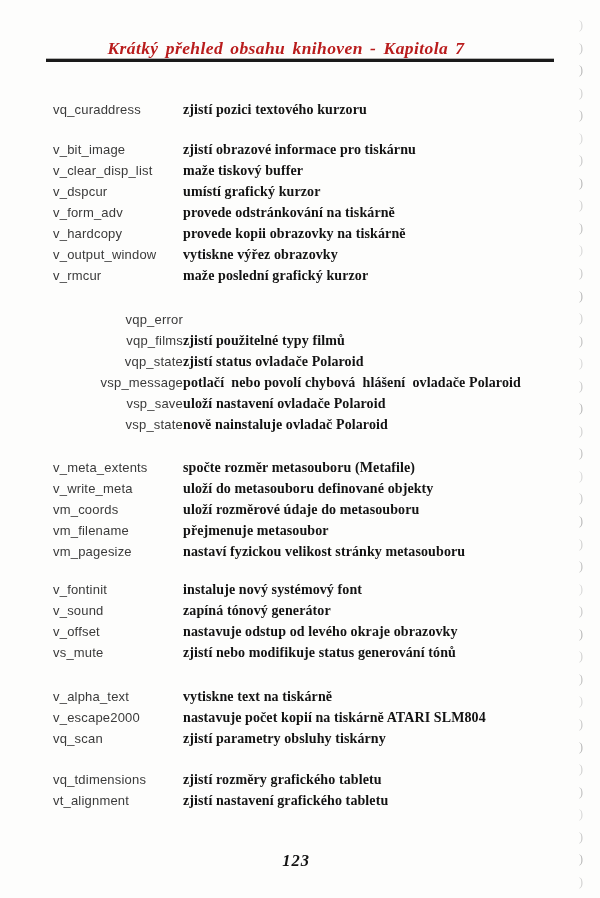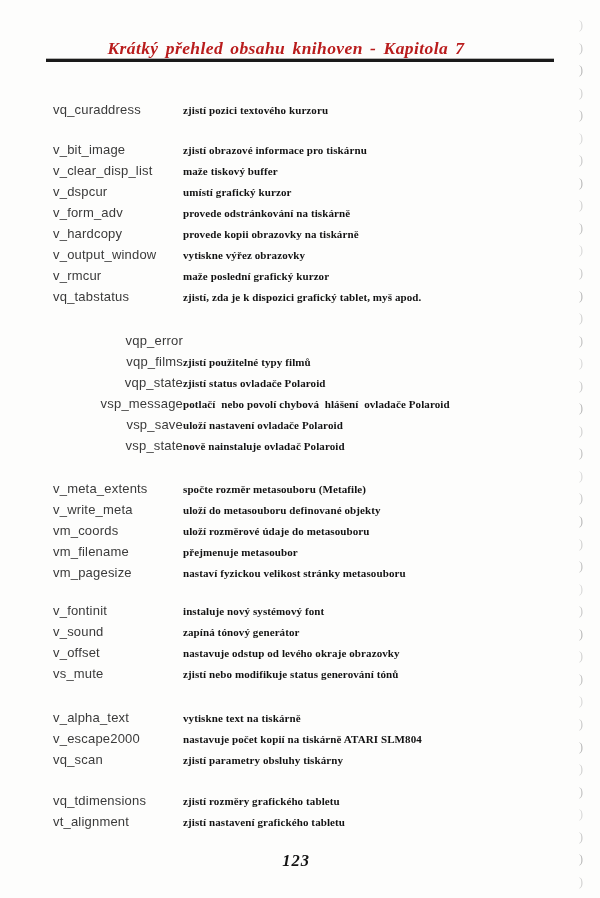--- a/index.html
+++ b/index.html
@@ -50,7 +50,7 @@
   }
   .fn-desc {
     font-family:"Liberation Serif", serif;
-    font-weight:700; font-size:11px; color:#131313;
+    font-weight:700; font-size:14px; color:#131313;
     white-space:pre;
     letter-spacing:0.1px;
   }

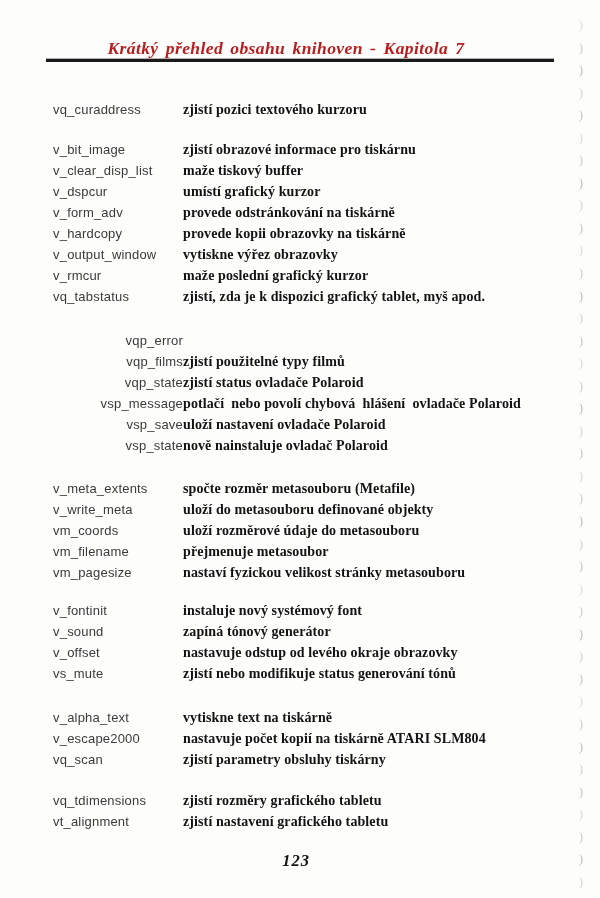--- a/index.html
+++ b/index.html
@@ -116,10 +116,6 @@
           <span class="fn-name">v_rmcur</span>
           <span class="fn-desc">maže poslední grafický kurzor</span>
         </div>
-        <div class="row">
-          <span class="fn-name">vq_tabstatus</span>
-          <span class="fn-desc">zjistí, zda je k dispozici grafický tablet, myš apod.</span>
-        </div>
       </div>
       <div class="group">
         <div class="row">

